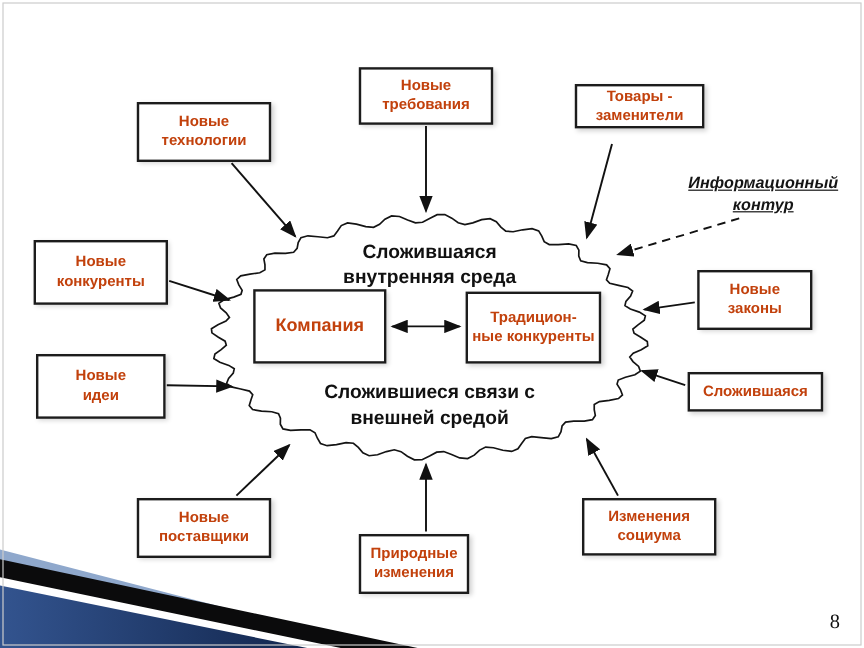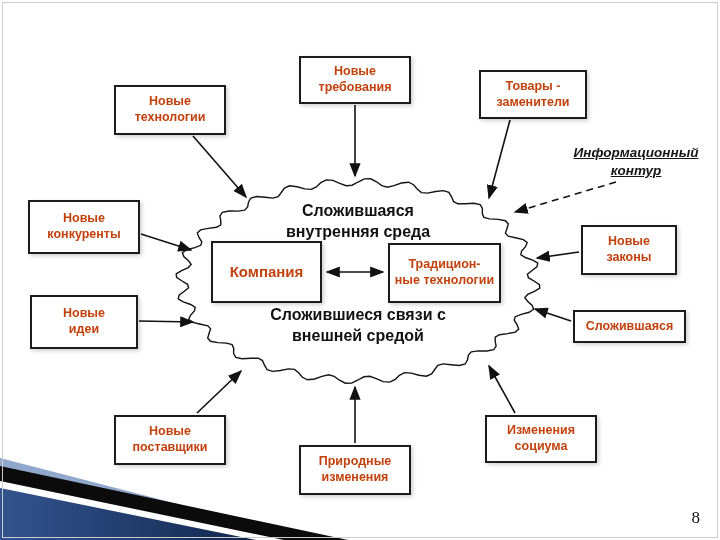--- a/index.html
+++ b/index.html
@@ -82,7 +82,7 @@
 технологии</div>
 <div class="box" style="left:299px;top:56px;width:112px;height:48px;">Новые
 требования</div>
-<div class="box" style="left:479px;top:70px;width:108px;height:49px;">Товары -
+<div class="box" style="left:479px;top:70px;width:108px;height:37px;">Товары -
 заменители</div>
 <div class="box" style="left:581px;top:225px;width:96px;height:50px;">Новые
 законы</div>

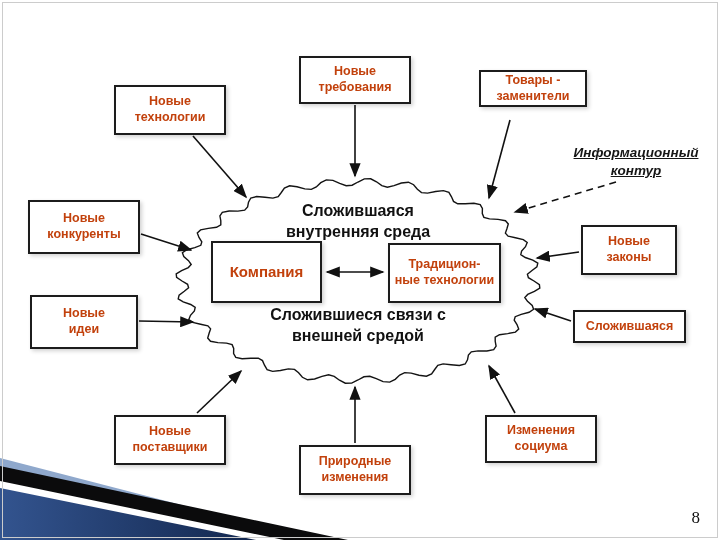--- a/index.html
+++ b/index.html
@@ -105,7 +105,7 @@
 внутренняя среда</div>
 <div class="box company" style="left:211px;top:241px;width:111px;height:62px;">Компания</div>
 <div class="box" style="left:388px;top:243px;width:113px;height:60px;">Традицион-
-ные технологии</div>
+ные конкуренты</div>
 <div class="inner-label" style="left:252px;top:305px;width:212px;">Сложившиеся связи с
 внешней средой</div>
 

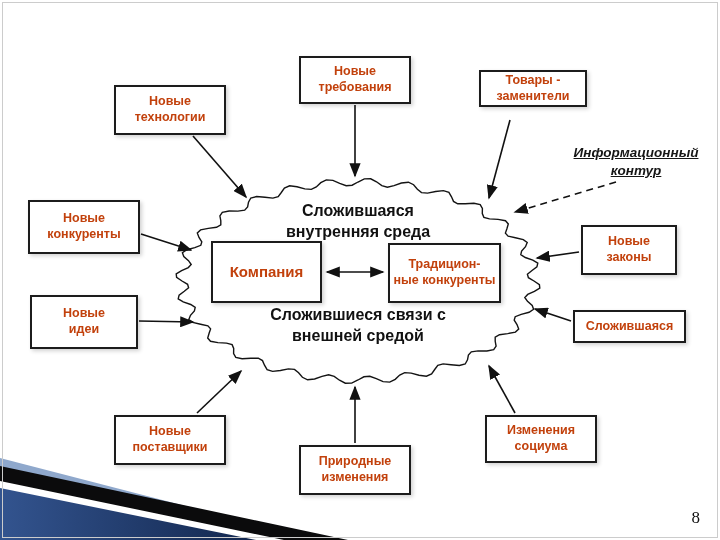--- a/index.html
+++ b/index.html
@@ -106,7 +106,7 @@
 <div class="box company" style="left:211px;top:241px;width:111px;height:62px;">Компания</div>
 <div class="box" style="left:388px;top:243px;width:113px;height:60px;">Традицион-
 ные конкуренты</div>
-<div class="inner-label" style="left:252px;top:305px;width:212px;">Сложившиеся связи с
+<div class="inner-label" style="left:252px;top:318px;width:212px;">Сложившиеся связи с
 внешней средой</div>
 
 <div class="page-num">8</div>

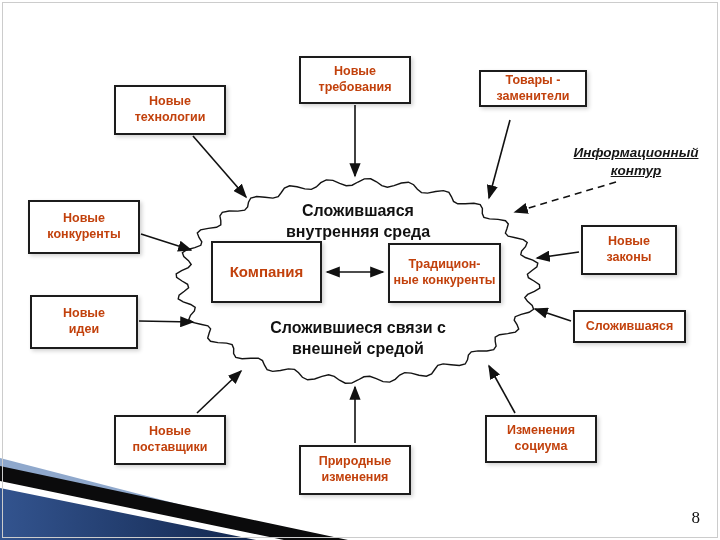--- a/index.html
+++ b/index.html
@@ -93,7 +93,7 @@
 идеи</div>
 <div class="box" style="left:114px;top:415px;width:112px;height:50px;">Новые
 поставщики</div>
-<div class="box" style="left:299px;top:445px;width:112px;height:50px;">Природные
+<div class="box" style="left:299px;top:445px;width:92px;height:50px;">Природные
 изменения</div>
 <div class="box" style="left:485px;top:415px;width:112px;height:48px;">Изменения
 социума</div>

